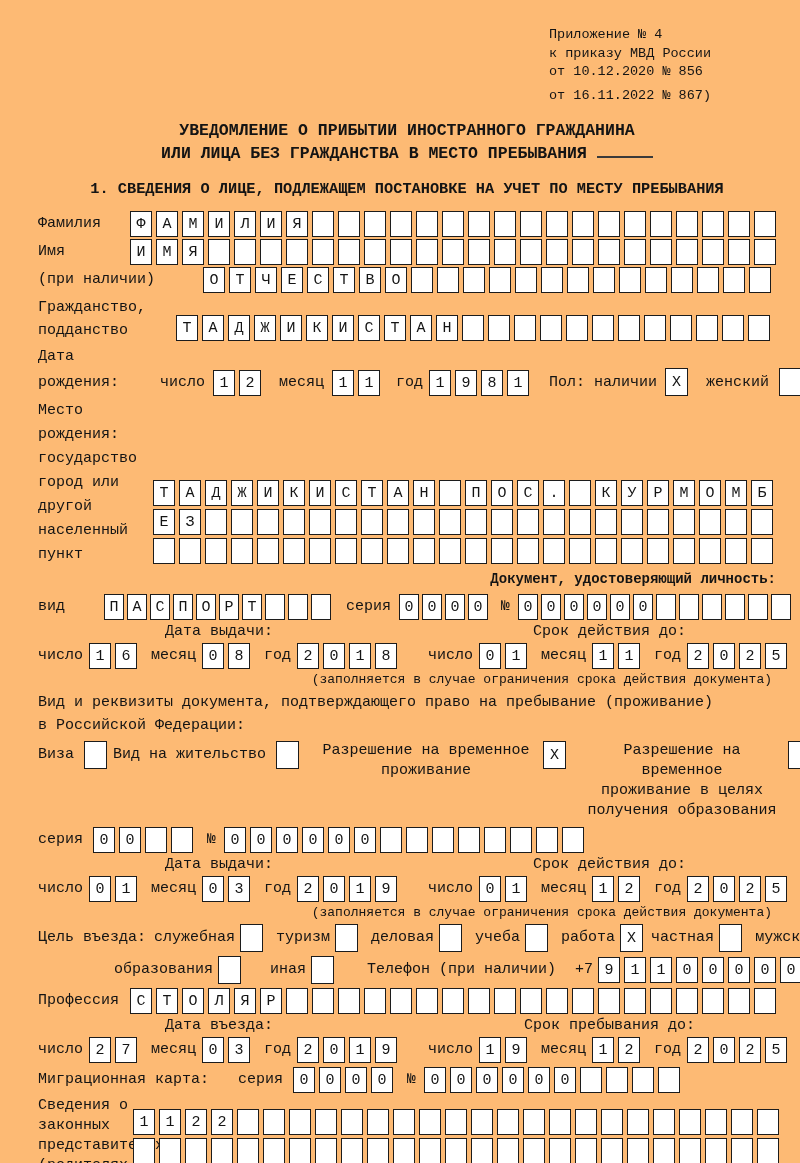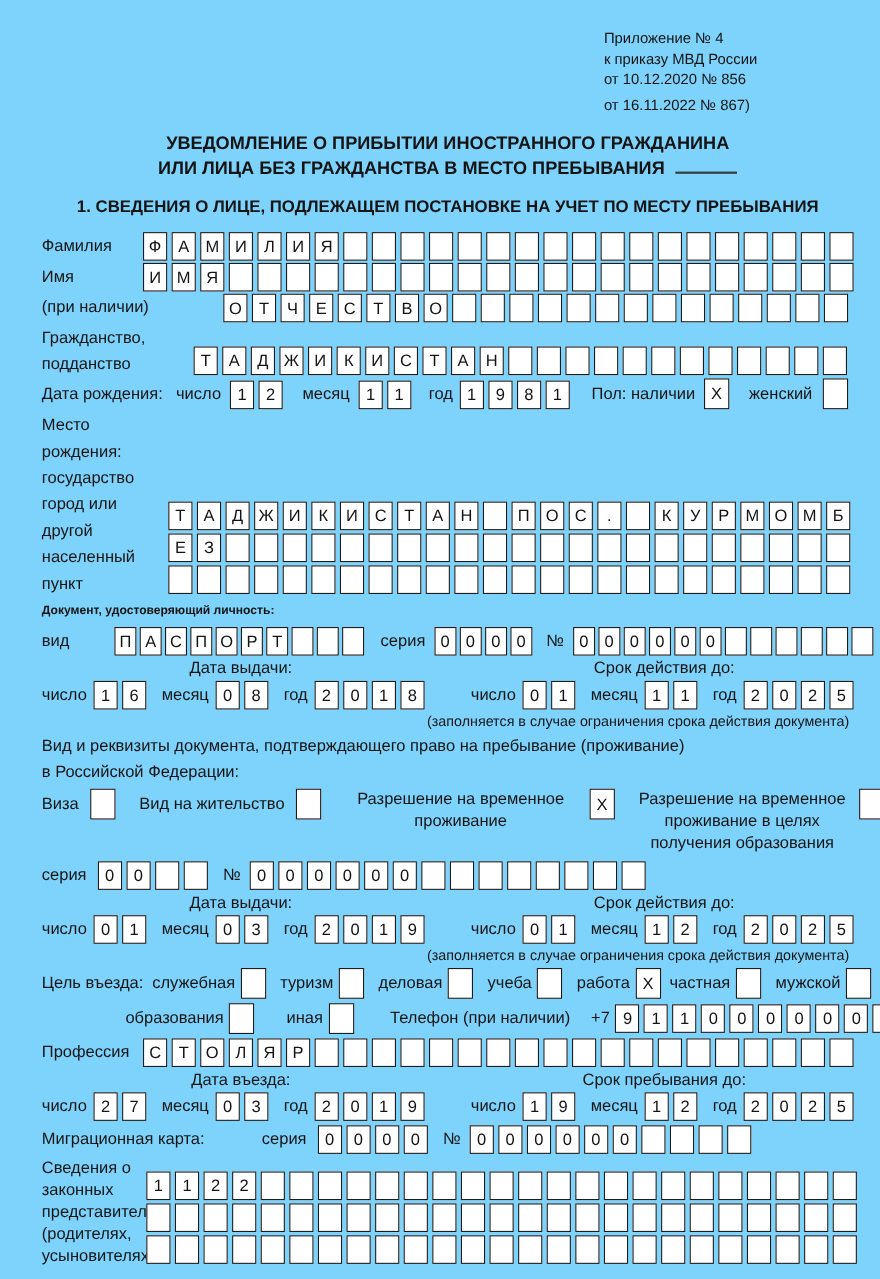--- a/index.html
+++ b/index.html
@@ -5,9 +5,9 @@
   * { box-sizing: border-box; }
   html,body { margin:0; padding:0; background:#fff; }
   .page {
-    width:800px; height:1163px; background:#7dd3fc; overflow:hidden;
+    width:800px; height:1163px; background:#fdba74; overflow:hidden;
     padding:26px 24px 8px 38px;
-    font-family:Liberation Sans, sans-serif;
+    font-family:Liberation Mono, monospace;
     font-size:15px; color:#141414; position:relative;
   }
   

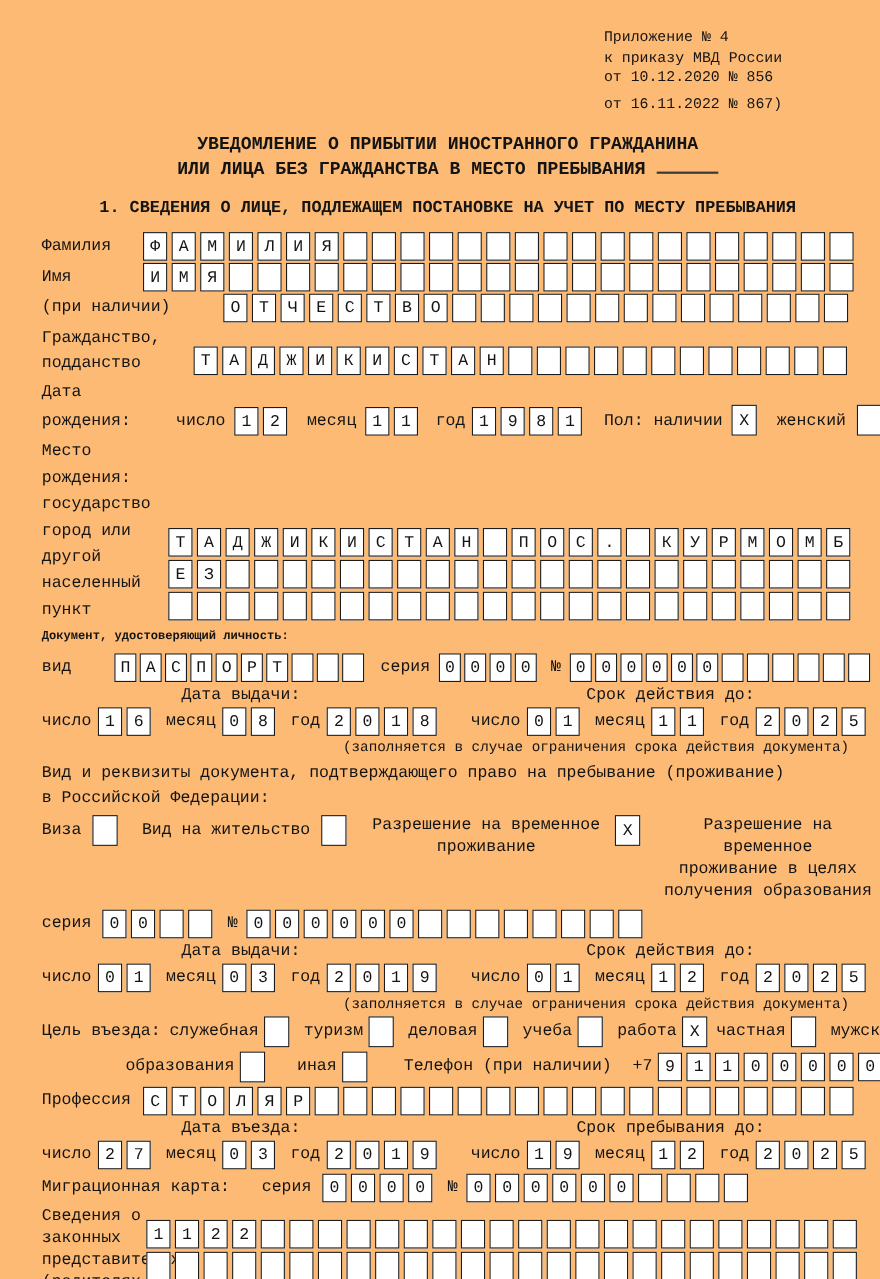--- a/index.html
+++ b/index.html
@@ -46,7 +46,7 @@
   .drow .ilbl { margin:0 6px 0 10px; }
   .drow .ilbl:first-child { margin-left:0; }
   .dnote { text-align:right; font-size:13px; line-height:15px; margin-top:3px; margin-bottom:4px; padding-right:4px; }
-  .doc-heading { text-align:left; font-weight:bold; font-size:11px; margin:3px 0 5px 0; line-height:19px; }
+  .doc-heading { text-align:right; font-weight:bold; font-size:14px; margin:3px 0 5px 0; line-height:19px; }
   .intro { line-height:23px; margin-top:3px; }
   
   .options-row { display:flex; align-items:flex-start; margin-top:4px; margin-bottom:6px; }

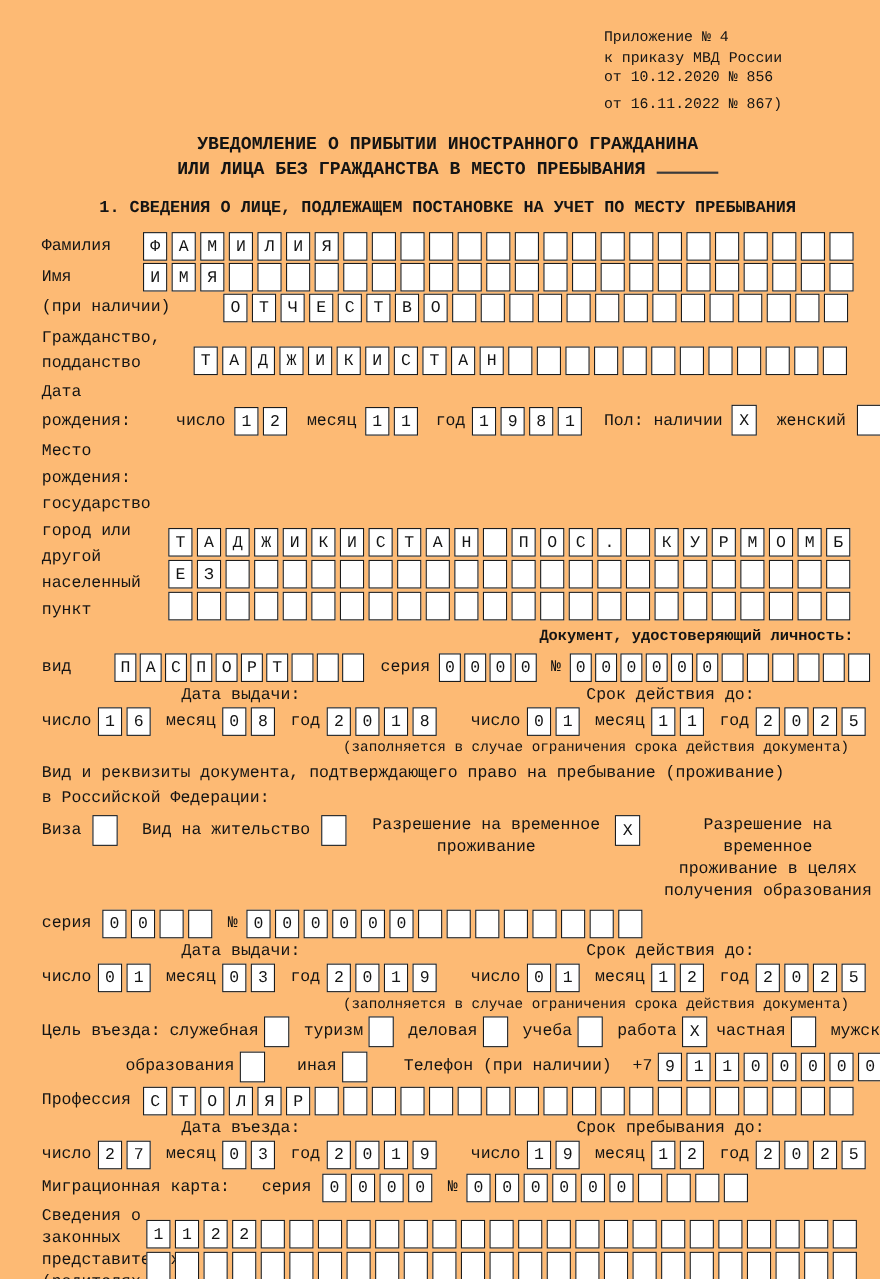--- a/index.html
+++ b/index.html
@@ -51,7 +51,7 @@
   
   .options-row { display:flex; align-items:flex-start; margin-top:4px; margin-bottom:6px; }
   .opt-lbl { line-height:28px; flex:none; margin-right:10px; }
-  .mlA { margin-left:18px; }
+  .mlA { margin-left:2px; }
   .opt-center { text-align:center; line-height:20px; flex:none; margin:0 8px 0 14px; }
   
   .prow { display:flex; align-items:center; margin-bottom:4px; }

